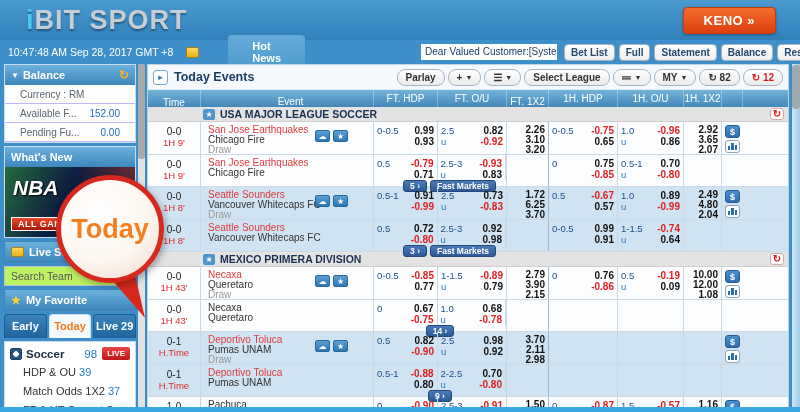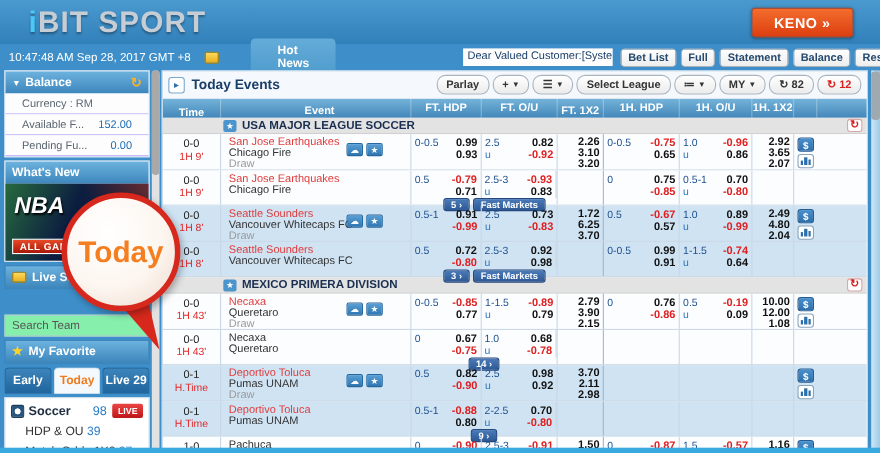--- a/index.html
+++ b/index.html
@@ -71,7 +71,7 @@
   .tb-btn .caret { font-size:7px; }
   .tb-btn.red { color:#d82020; }
 
-  .thead { display:flex; flex:none; background:linear-gradient(180deg,#74b3d9,#4387ba); color:#fff; font-size:10px; font-weight:bold; height:17px; align-items:center; text-align:center; }
+  .thead { display:flex; flex:none; background:linear-gradient(180deg,#74b3d9,#4387ba); color:#fff; font-size:10px; font-weight:normal; height:17px; align-items:center; text-align:center; }
   .thead > div { border-right:1px solid rgba(255,255,255,.3); height:100%; line-height:17px; }
 
   .c-time{width:53px;flex:none} .c-event{width:173px;flex:none} .c-hdp{width:64px;flex:none}

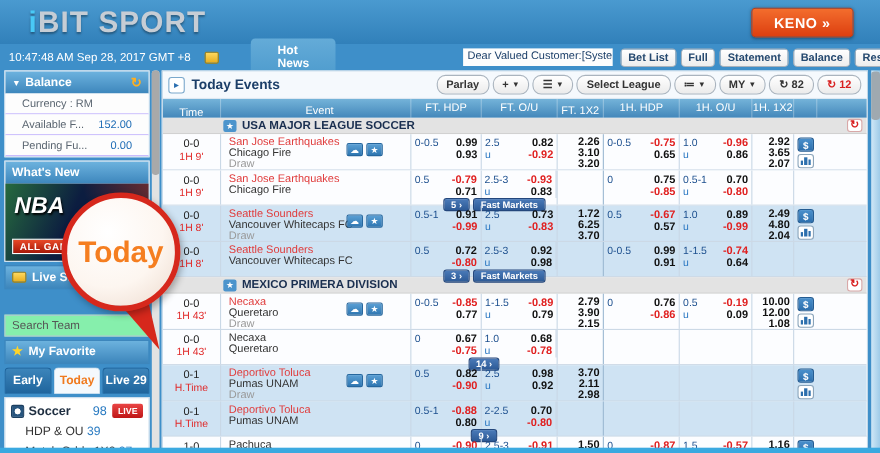--- a/index.html
+++ b/index.html
@@ -41,7 +41,7 @@
   .bar-btn { background:linear-gradient(180deg,#6cb2de,#3d86bc); border:1px solid #3d86bc; color:#fff; font-weight:bold; font-size:11px; padding:4px 6px; display:flex; align-items:center; gap:5px; cursor:pointer;}
   .tv-icon { width:13px; height:10px; background:linear-gradient(180deg,#ffd95e,#e8ae1e); border:1px solid #a88410; border-radius:2px; flex:none;}
   .star-gold { color:#ffd428; font-size:11px; line-height:10px;}
-  .search-input { width:100%; border:1px solid #b5c6d6; font-size:10.5px; padding:3px 6px; color:#444; background:#86efac;margin-top:20px; }
+  .search-input { width:100%; border:1px solid #b5c6d6; font-size:10.5px; padding:3px 6px; color:#444; background:#bef264; }
   .search-input::placeholder { color:#555; }
   .side-tabs { display:flex; gap:2px; }
   .tab { flex:1; text-align:center; font-size:11px; font-weight:bold; padding:5px 0 6px; border-radius:4px 4px 0 0; background:linear-gradient(180deg,#3c85bb,#1f649c); color:#fff; border:1px solid #1b5d94; border-bottom:none; cursor:pointer; white-space:nowrap;}

